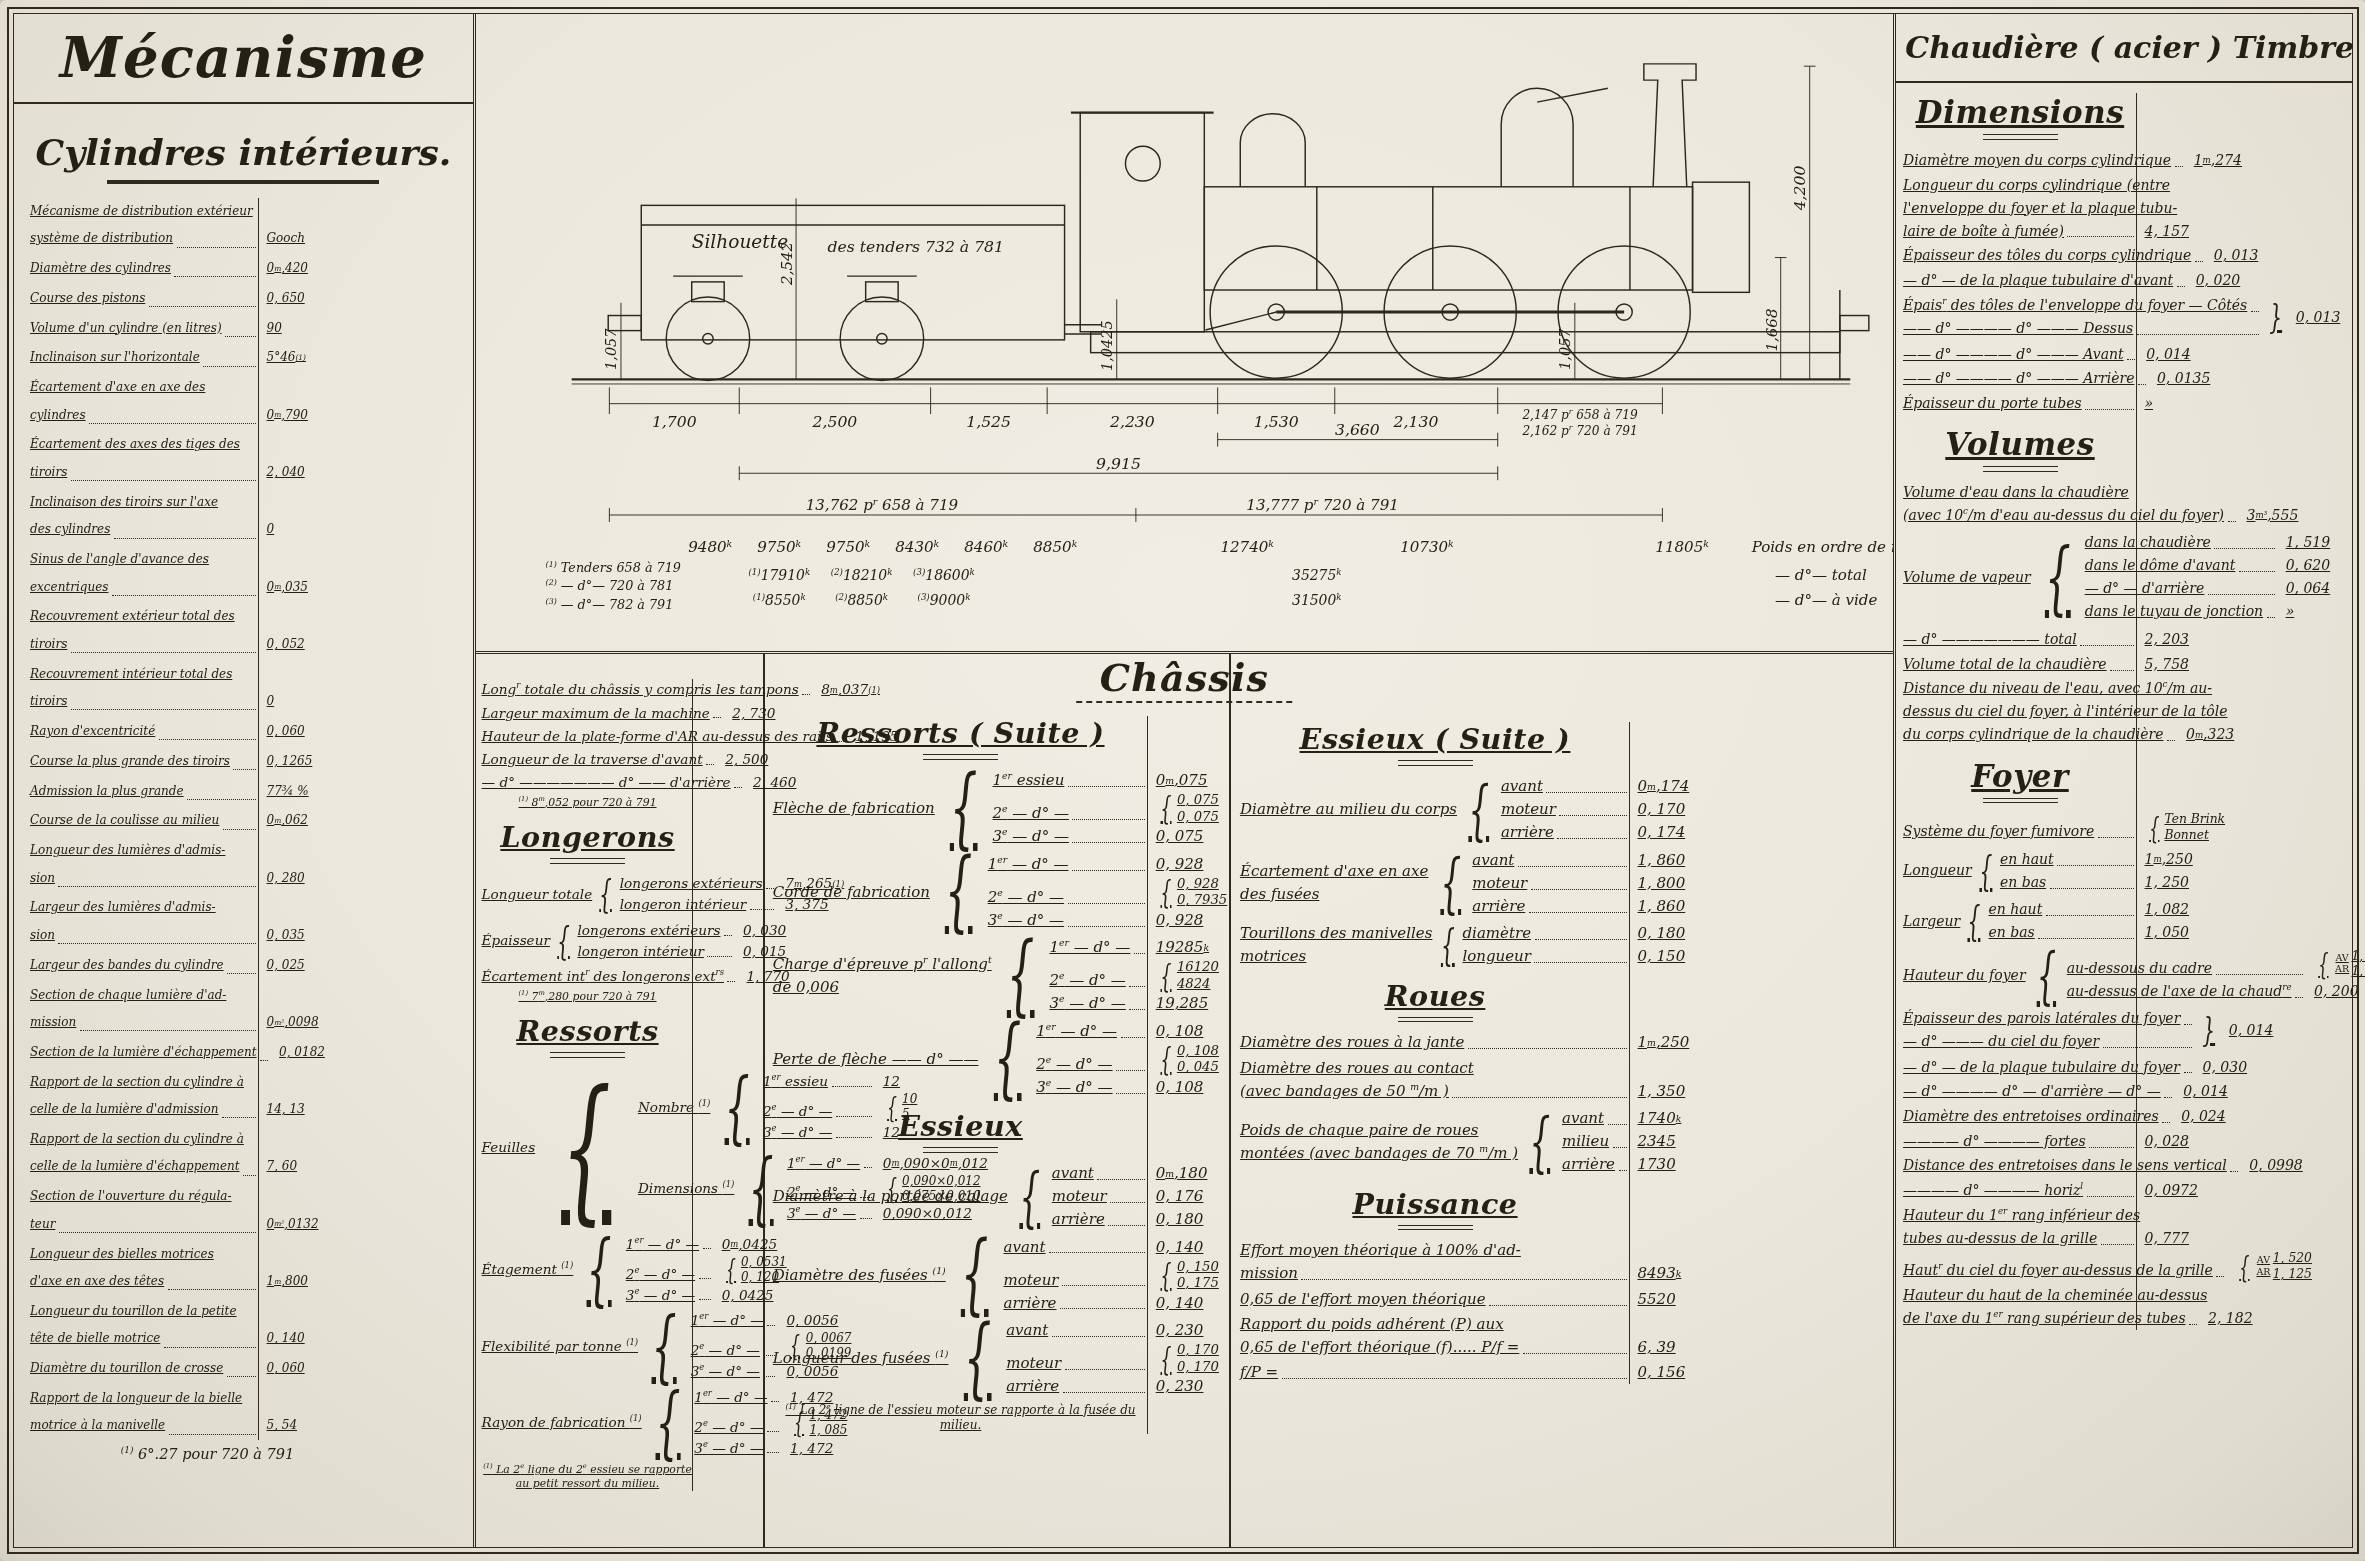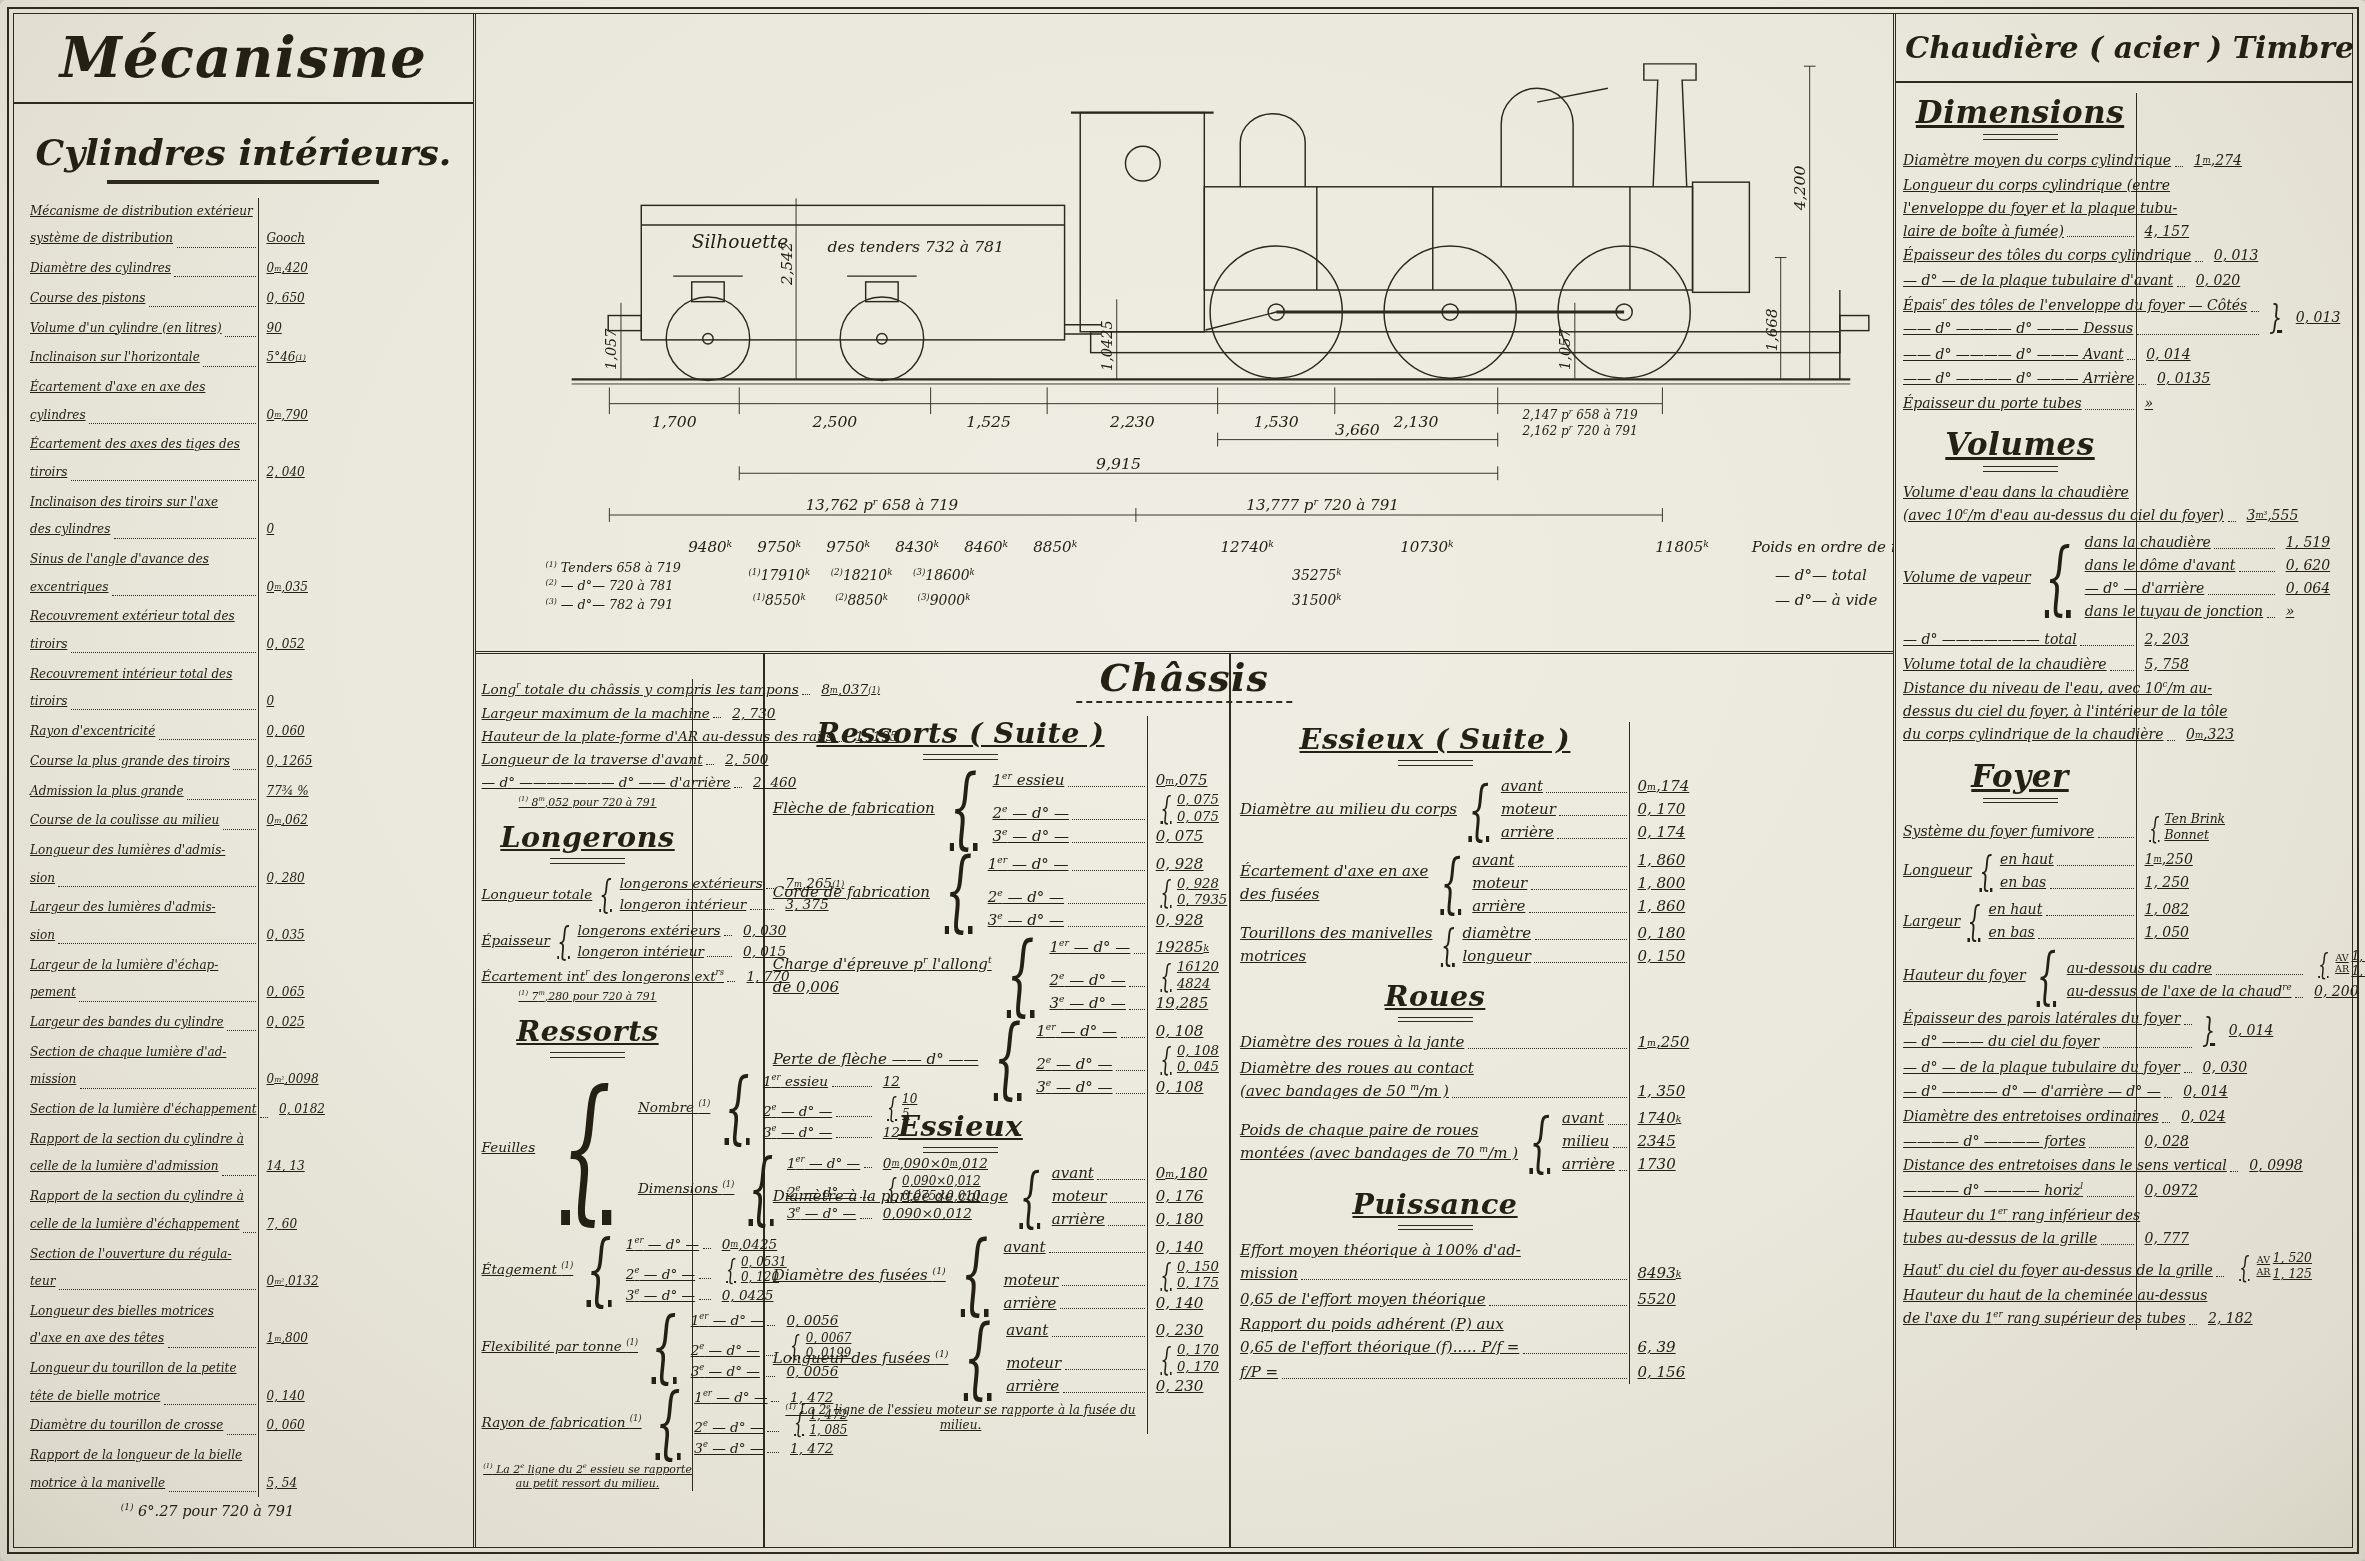--- a/index.html
+++ b/index.html
@@ -218,14 +218,6 @@
                 <span class="lbl">sion</span>
                 <span class="lead"></span>
                 <span class="val">0, 035</span>
-              </div>
-            </div>
-            <div class="row">
-              <div class="lline">Largeur de la lumière d'échap-</div>
-              <div class="lrow">
-                <span class="lbl">pement</span>
-                <span class="lead"></span>
-                <span class="val">0, 065</span>
               </div>
             </div>
             <div class="row">

